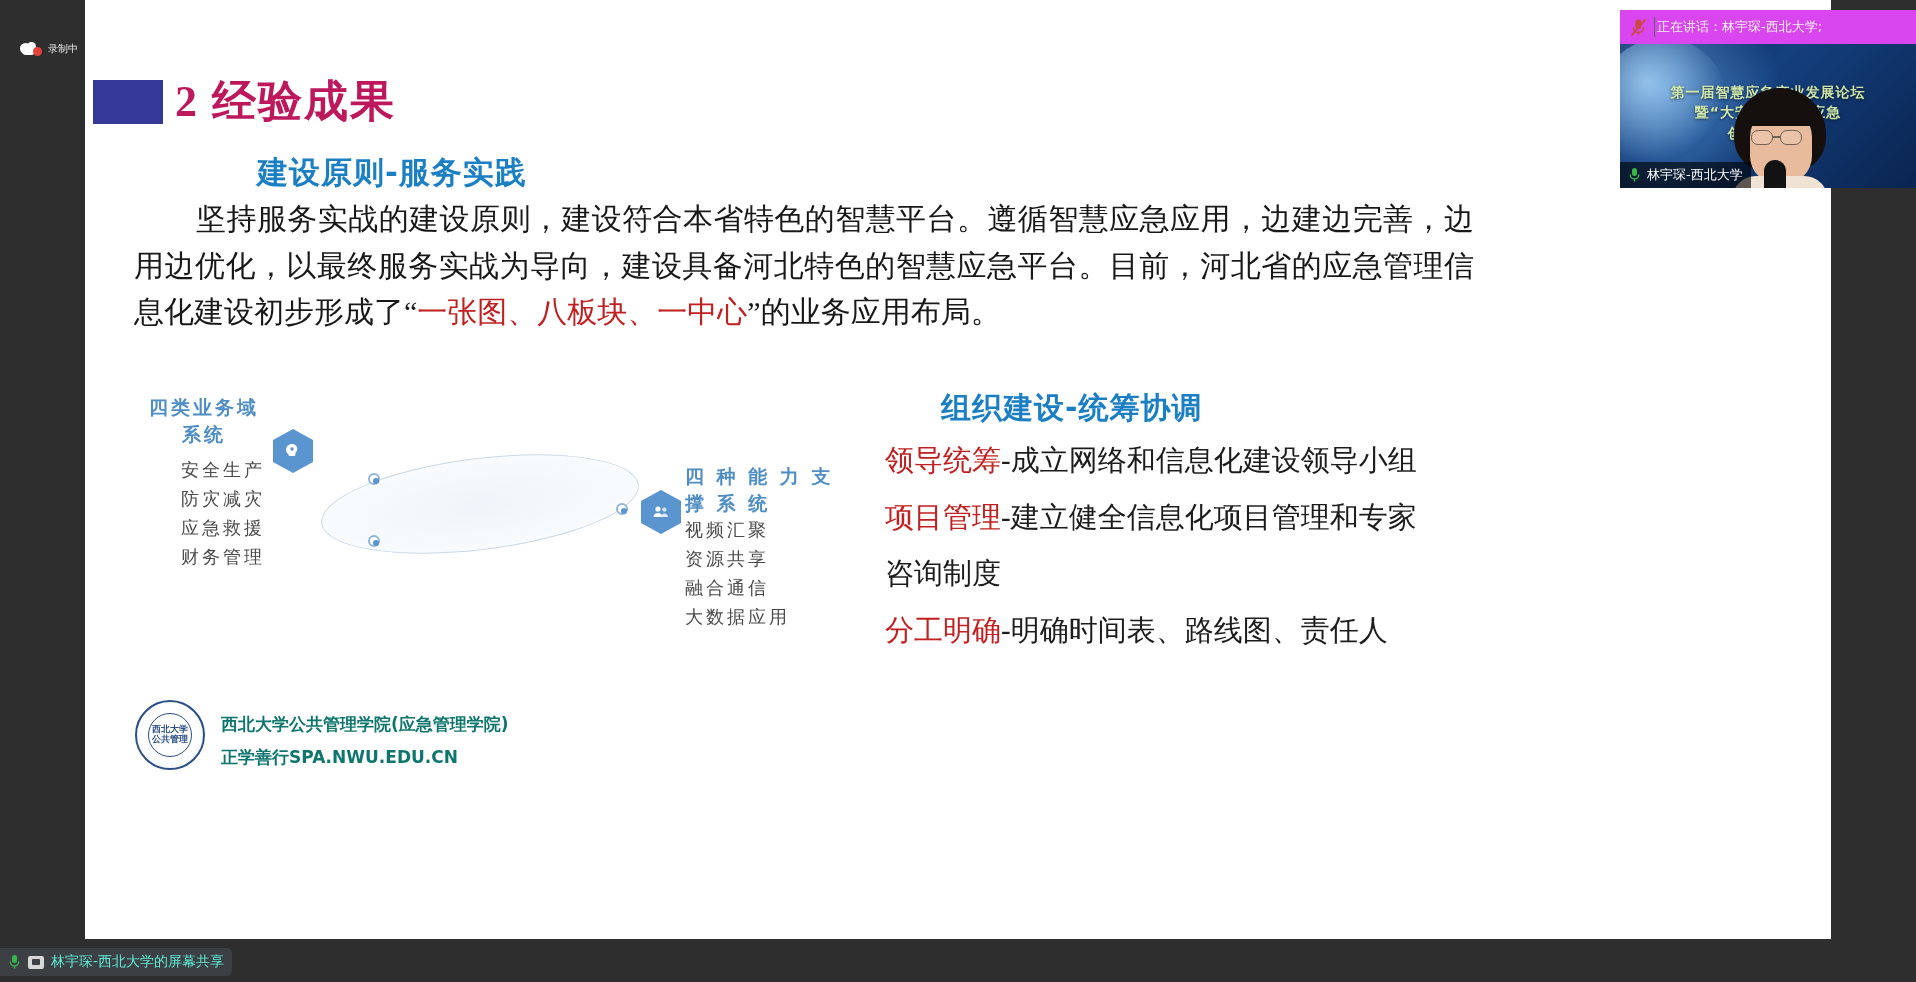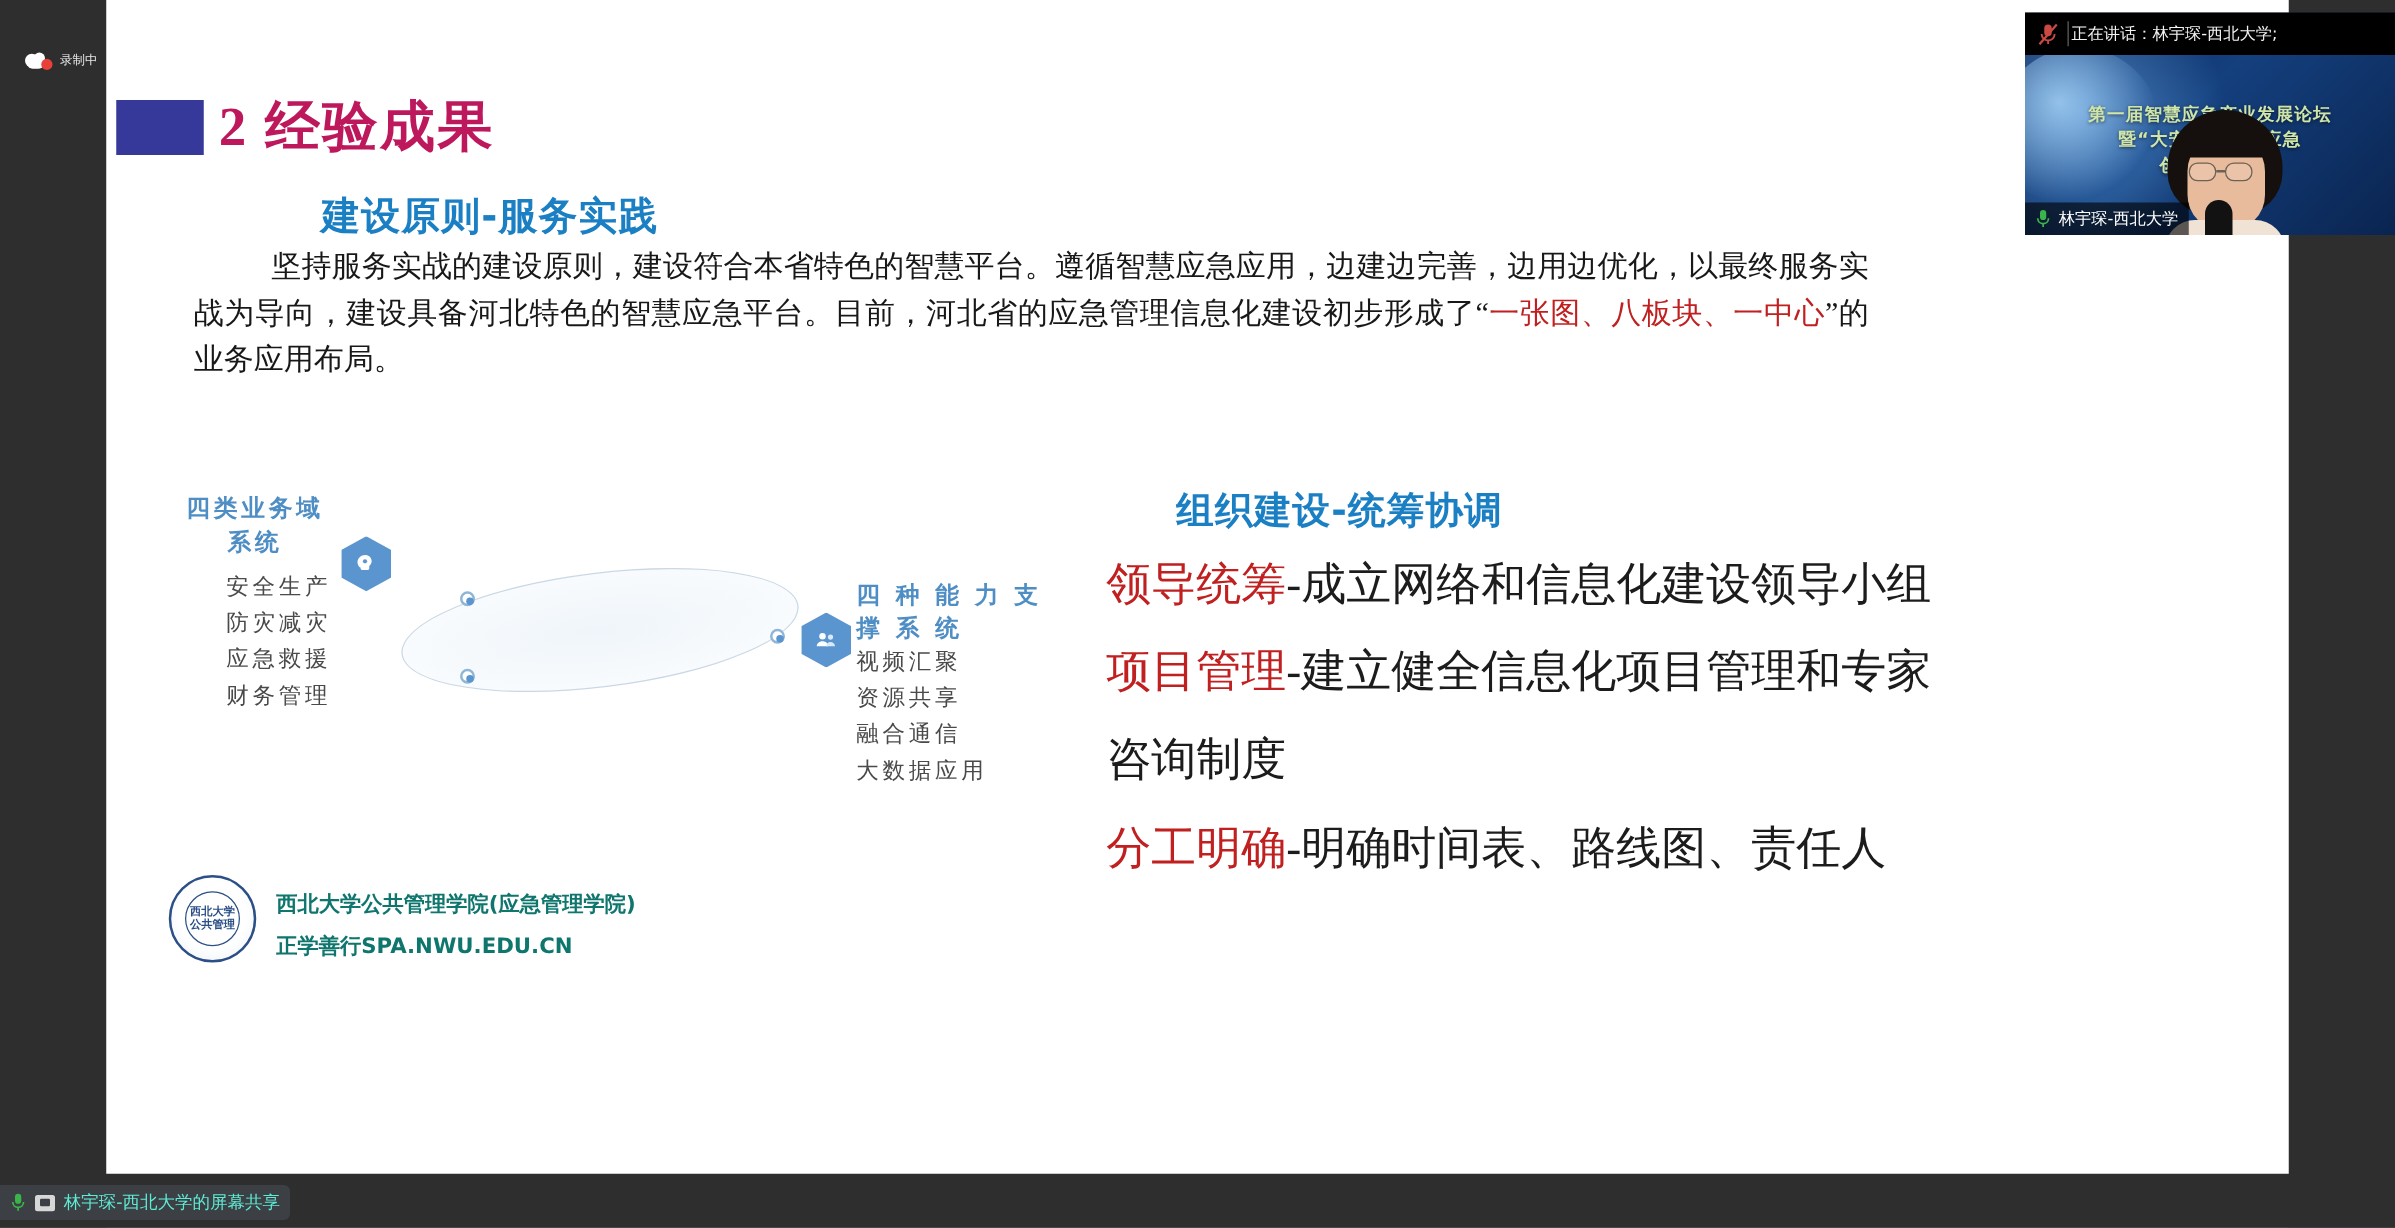--- a/index.html
+++ b/index.html
@@ -162,7 +162,7 @@
   }
   .vp-topbar {
     position:absolute; left:0; top:0; width:296px; height:34px;
-    background:#000000; display:flex; align-items:center; gap:10px; padding:0 10px;
+    background:#d946ef; display:flex; align-items:center; gap:10px; padding:0 10px;
   }
   .vp-speaking {
     color:#f2f2f2; font-size:13px; white-space:nowrap; overflow:hidden;

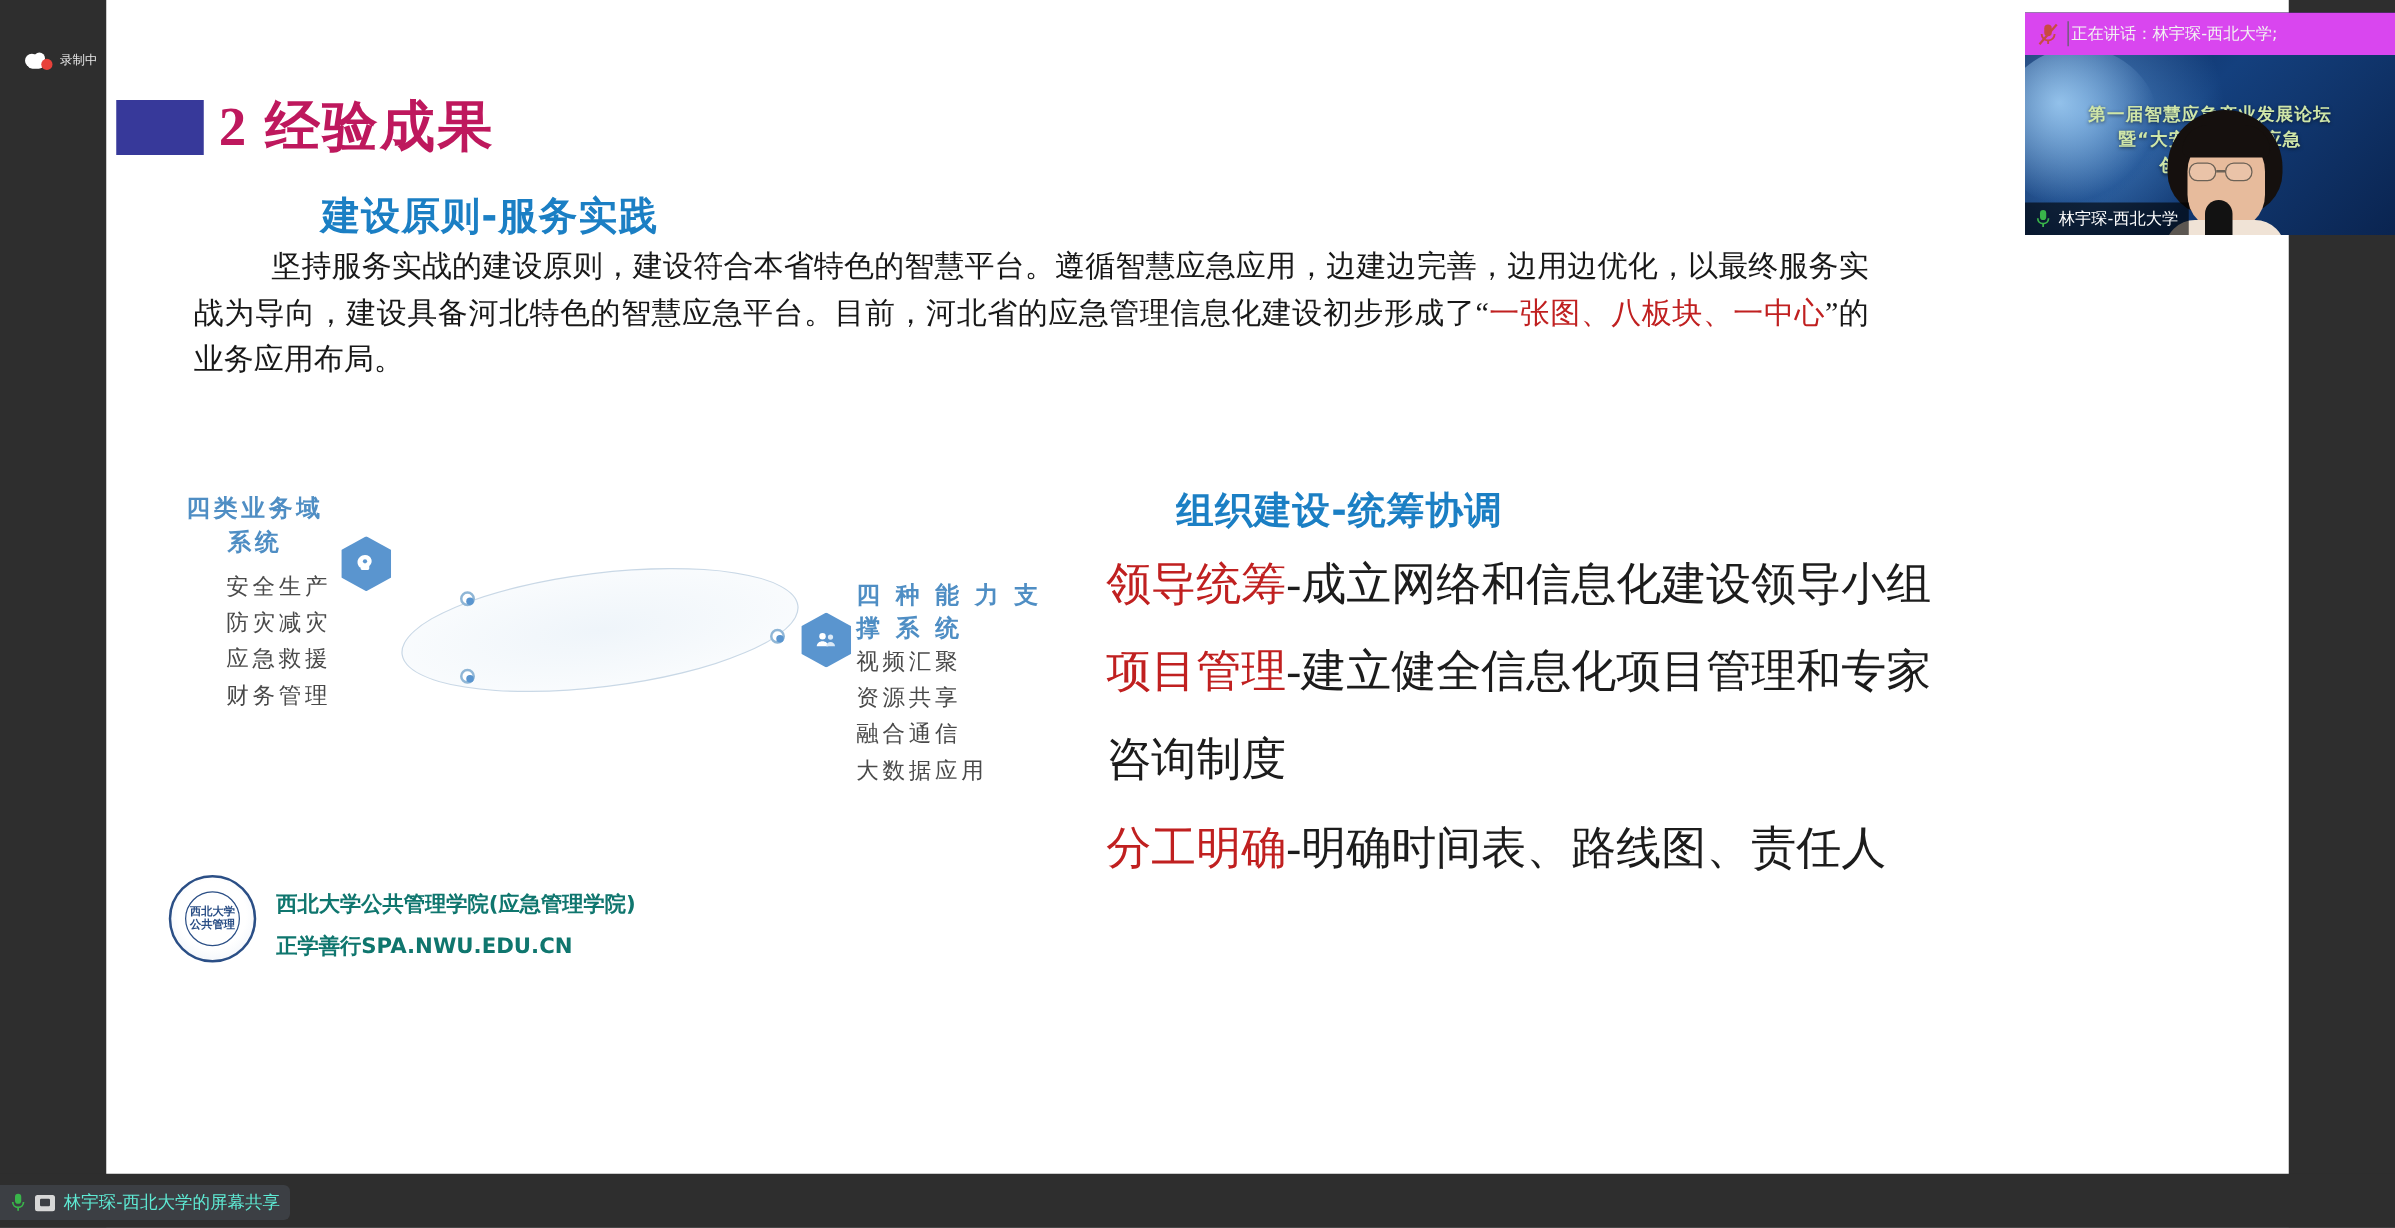--- a/index.html
+++ b/index.html
@@ -61,9 +61,9 @@
 
   
   .body-par {
-    position:absolute; left:70px; top:196px; width:1340px;
+    position:absolute; left:49px; top:196px; width:1340px;
     font-family:"Liberation Serif","DejaVu Serif", serif;
-    font-size:24px; color:#181818; line-height:1.55;
+    font-size:30px; color:#181818; line-height:1.55;
     text-align:justify; text-indent:62px;
   }
   .body-par .hl { color:#c02020; }

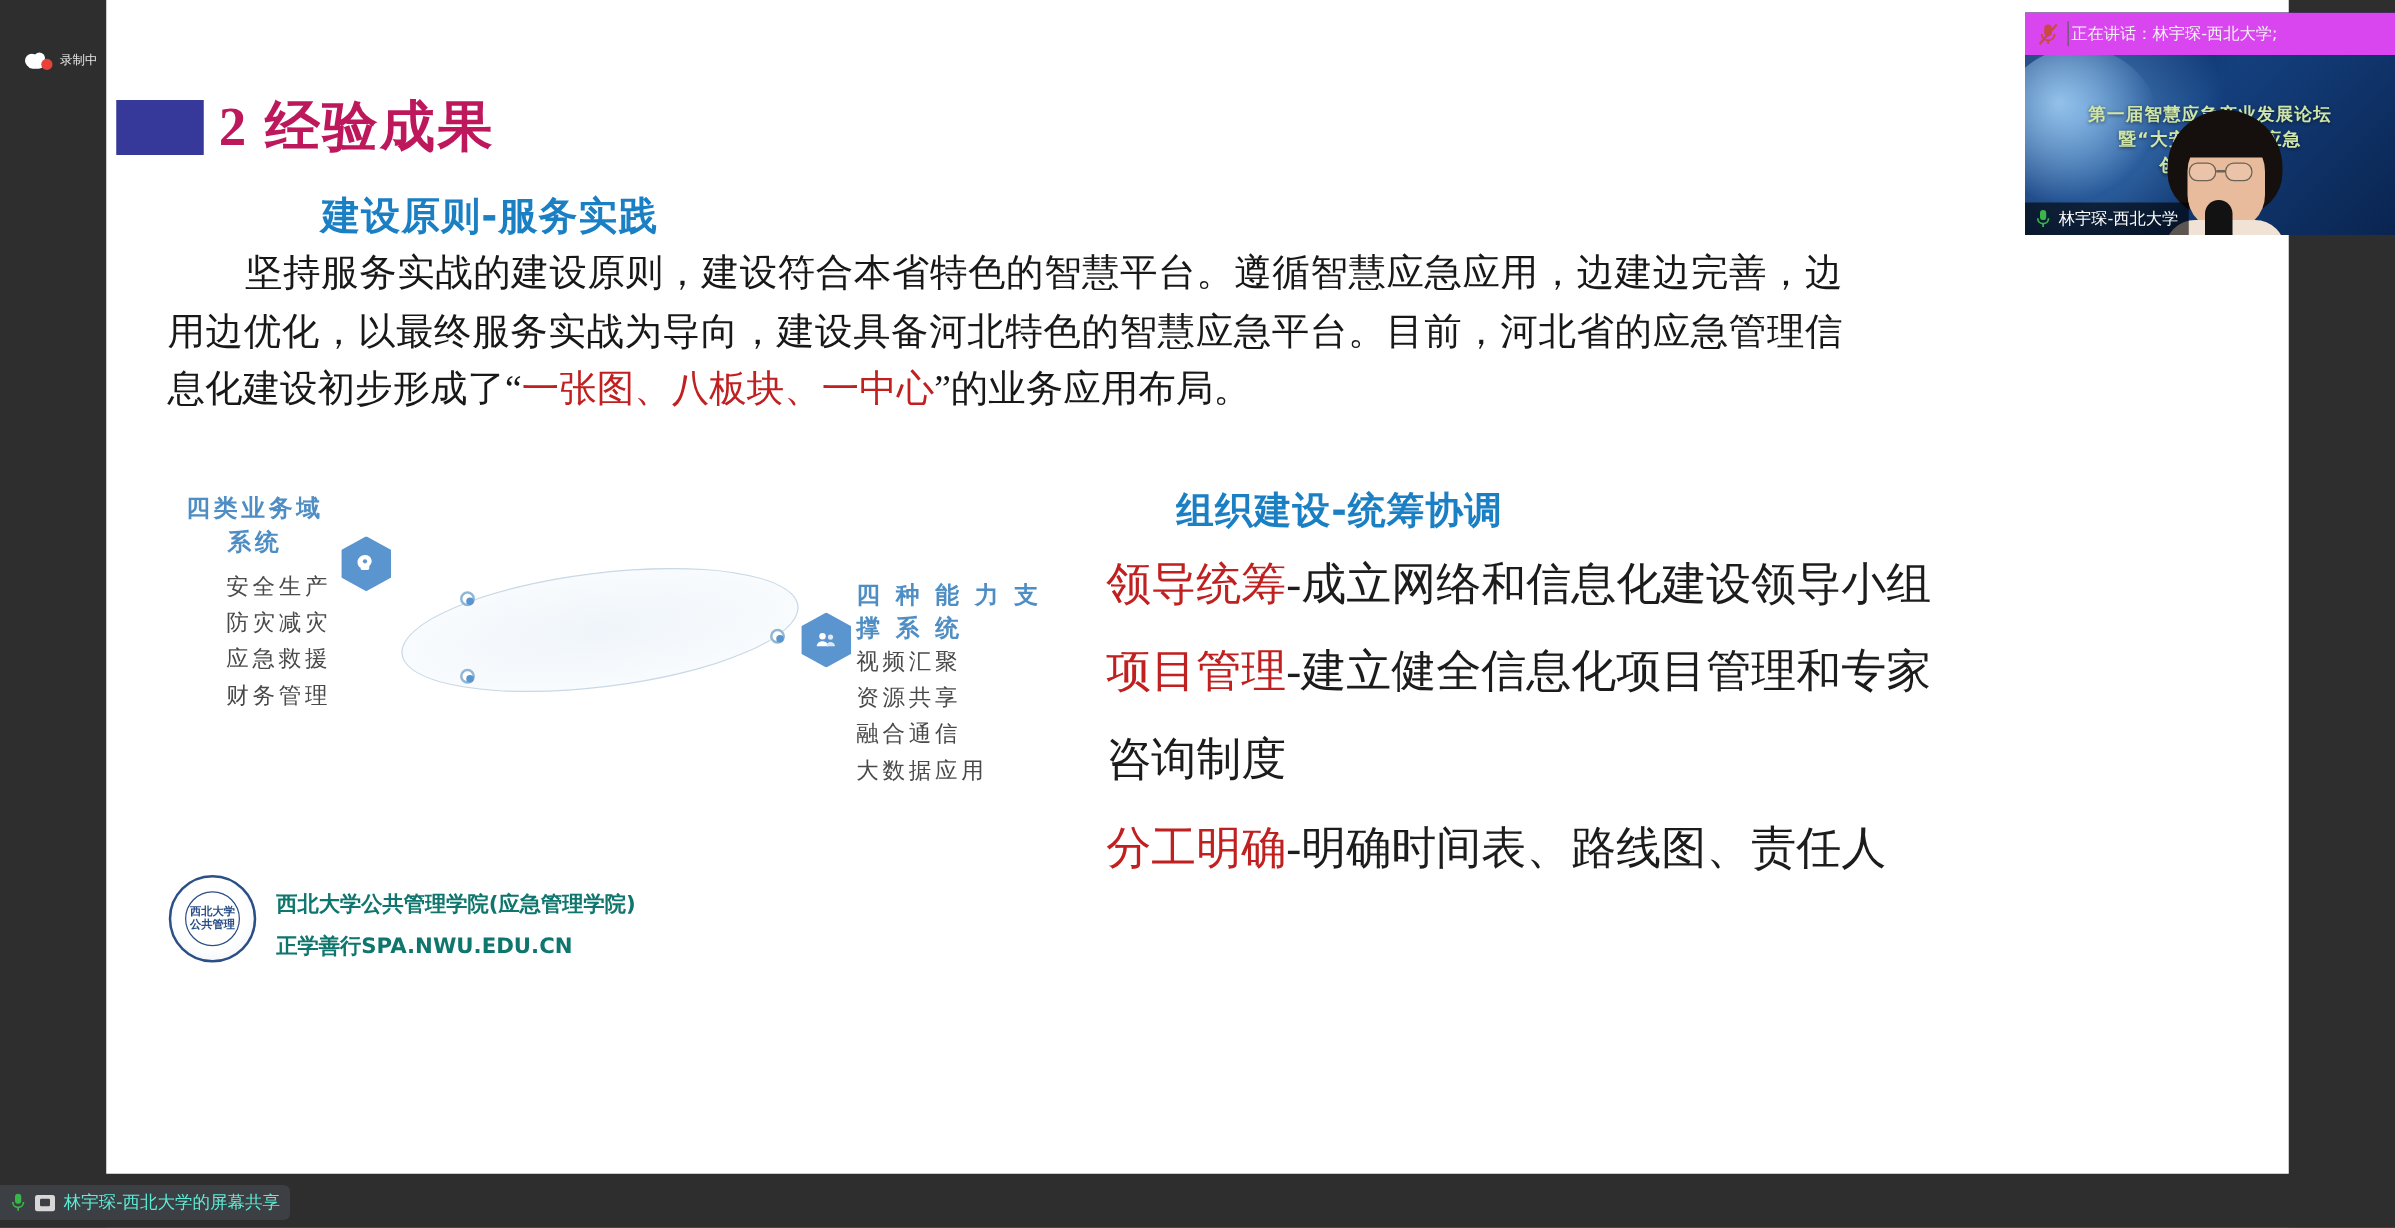--- a/index.html
+++ b/index.html
@@ -132,7 +132,7 @@
   .right-list { position:absolute; left:800px; top:432px; width:700px; }
   .rl-row {
     font-family:"Liberation Serif","DejaVu Serif", serif;
-    font-size:36px; color:#1c1c1c; line-height:1.95; white-space:nowrap;
+    font-size:29px; color:#1c1c1c; line-height:1.95; white-space:nowrap;
   }
   .rl-row .key { color:#c02020; }
 

